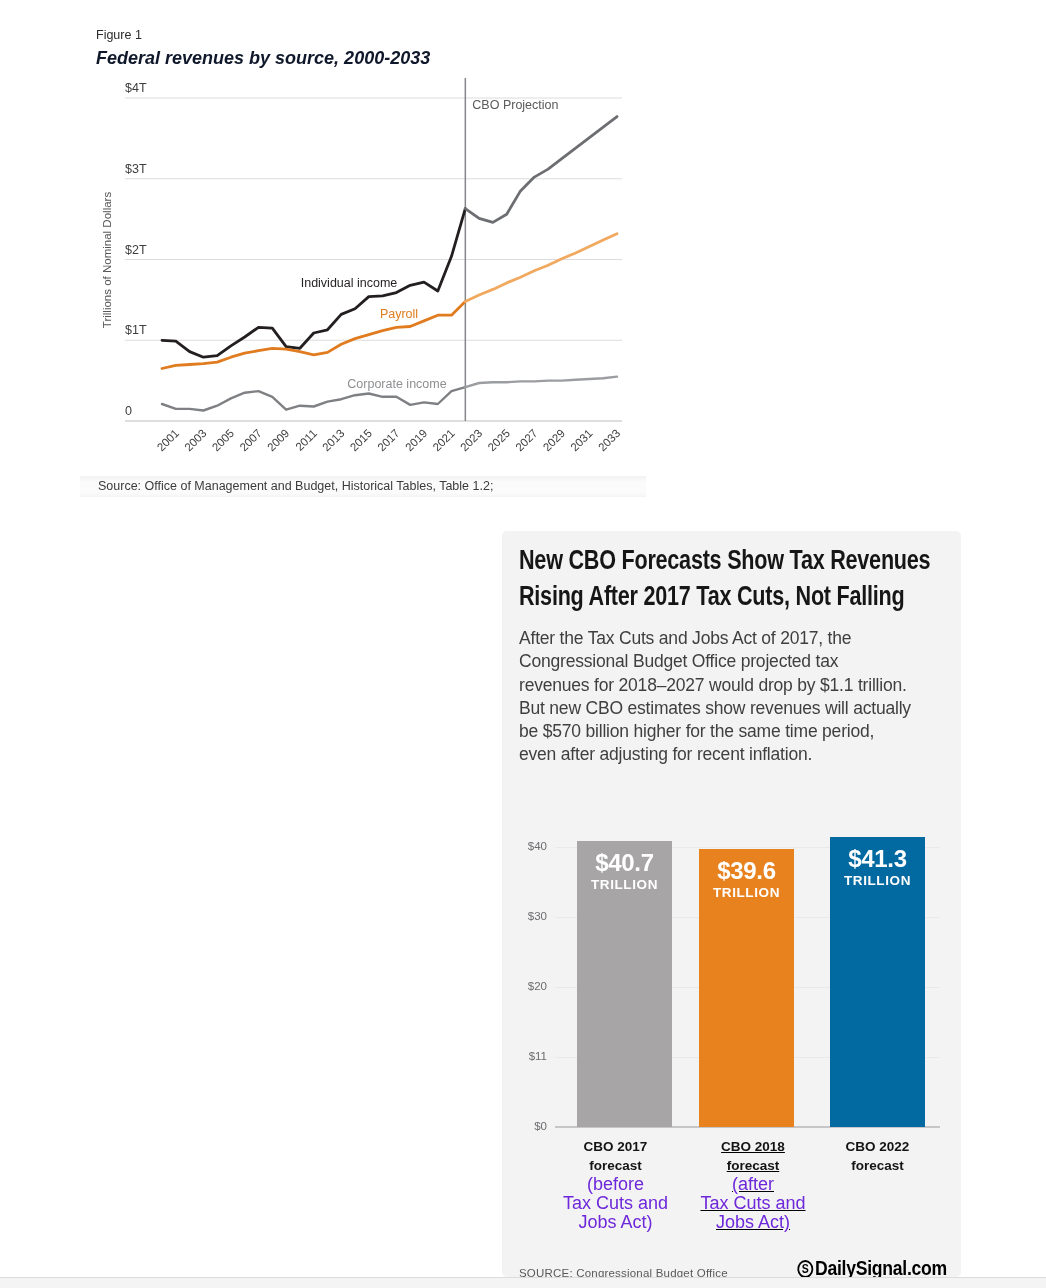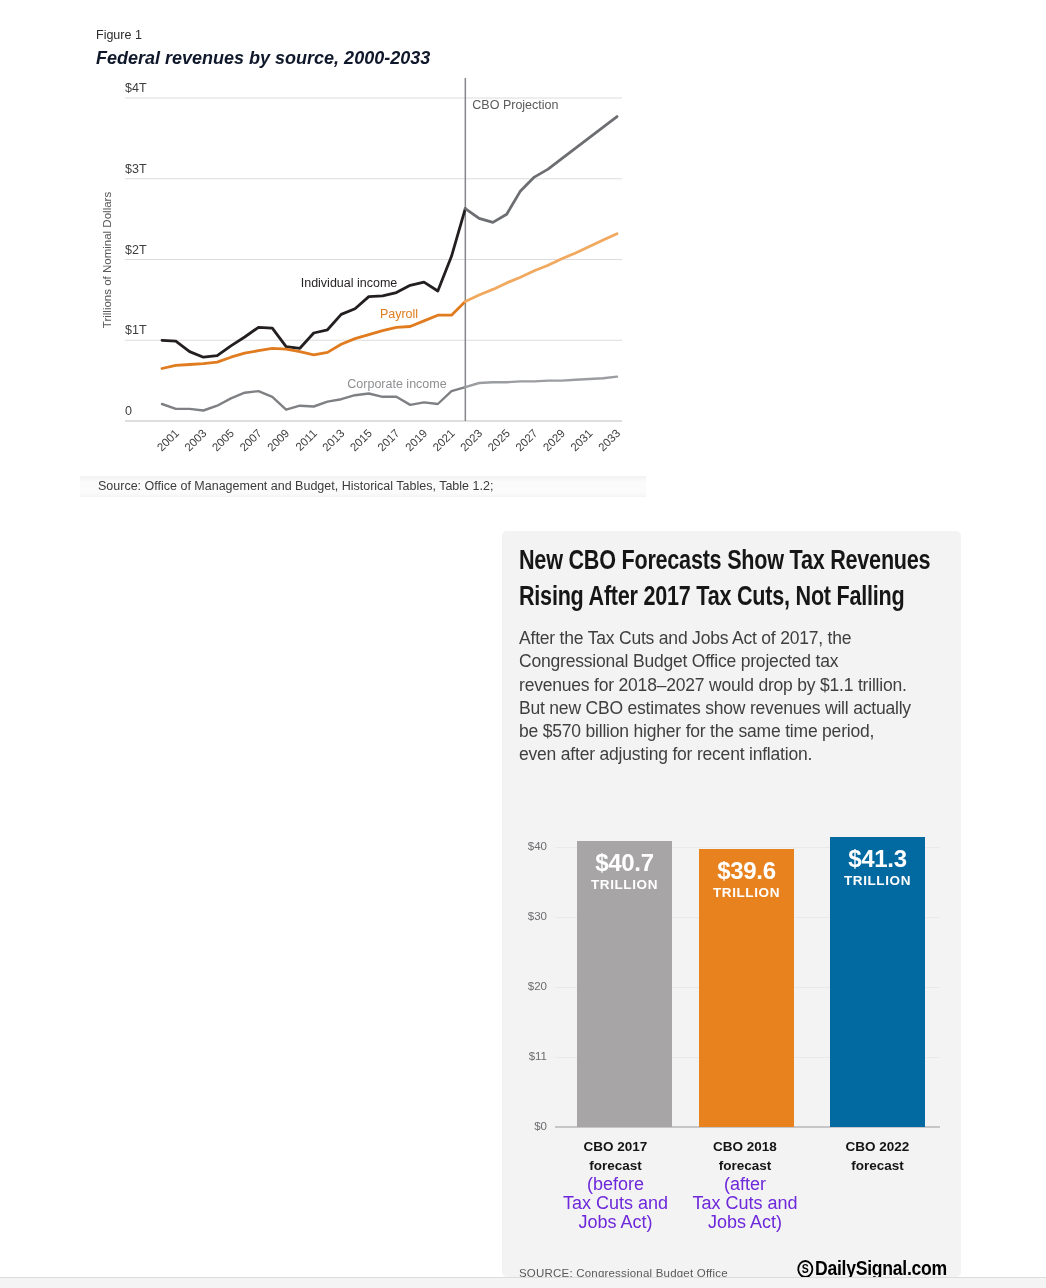--- a/index.html
+++ b/index.html
@@ -137,7 +137,7 @@
           <div class="bar-value">$39.6</div>
           <div class="bar-unit">TRILLION</div>
         </div>
-        <div class="cat" style="left: 173px; top: 606px;"><div class="cat-bold">CBO 2018
+        <div class="cat" style="left: 181px; top: 606px; text-decoration: underline;"><div class="cat-bold">CBO 2018
 forecast</div><div class="cat-sub">(after
 Tax Cuts and
 Jobs Act)</div></div>

